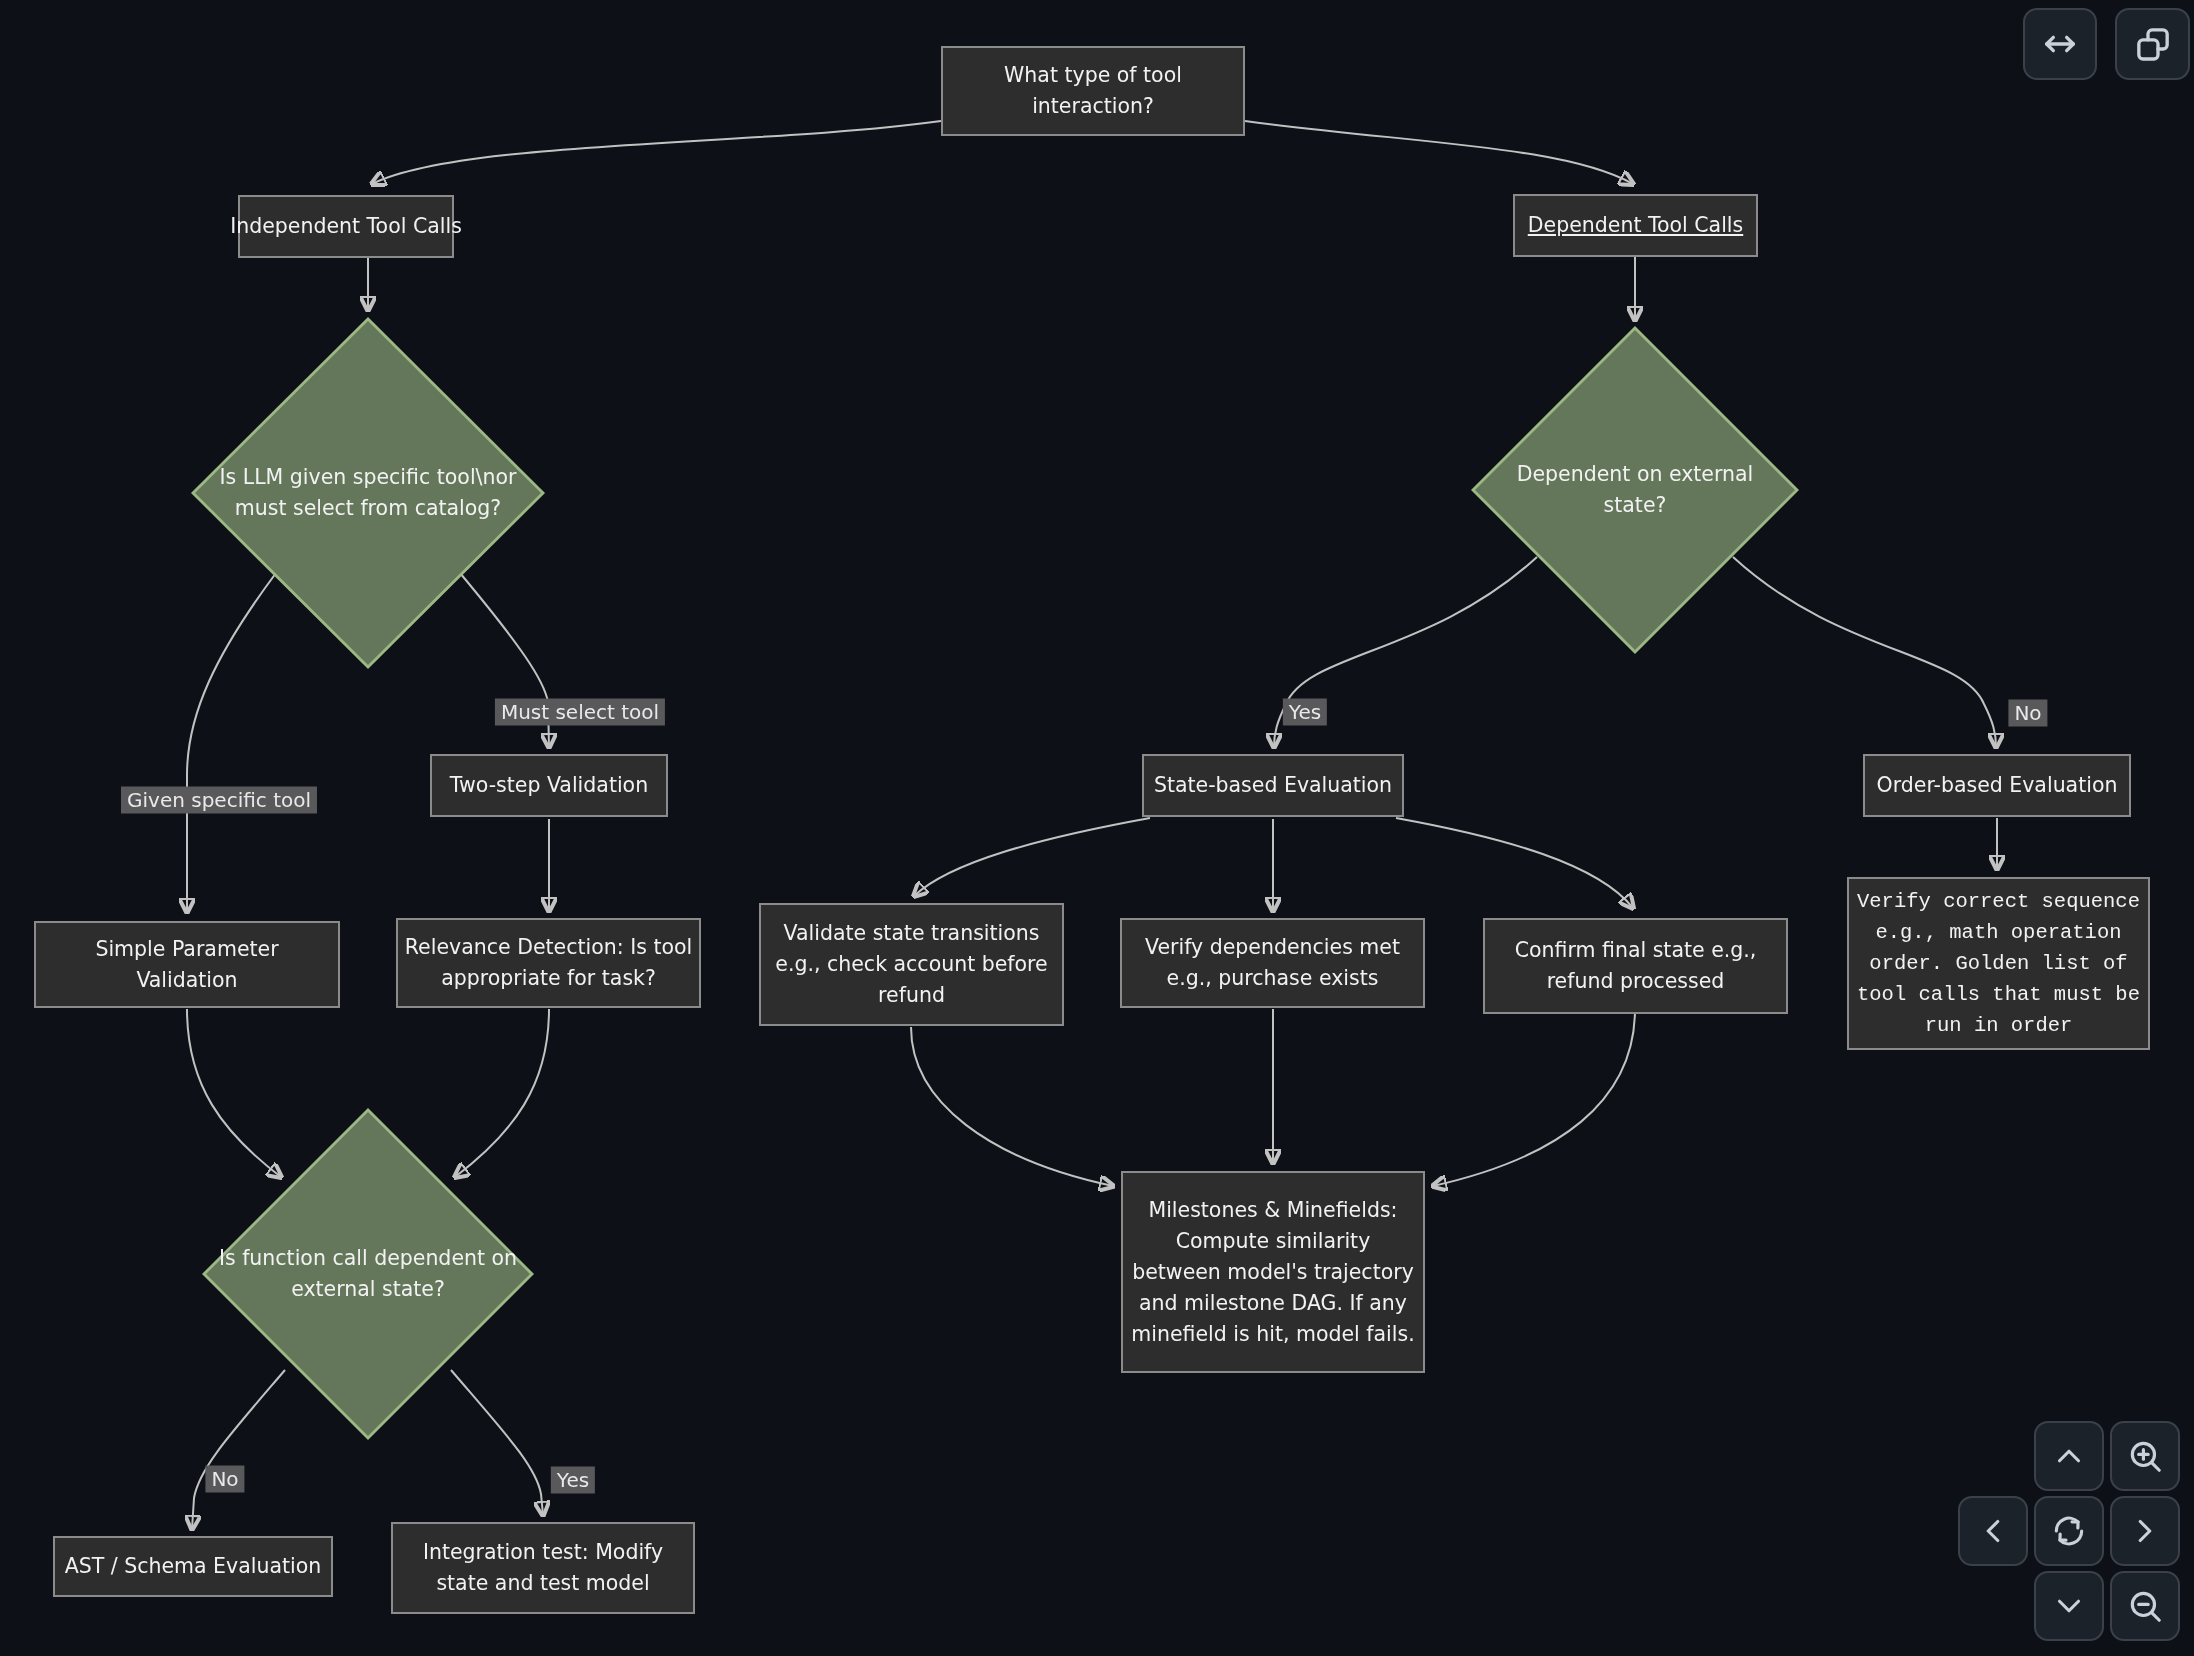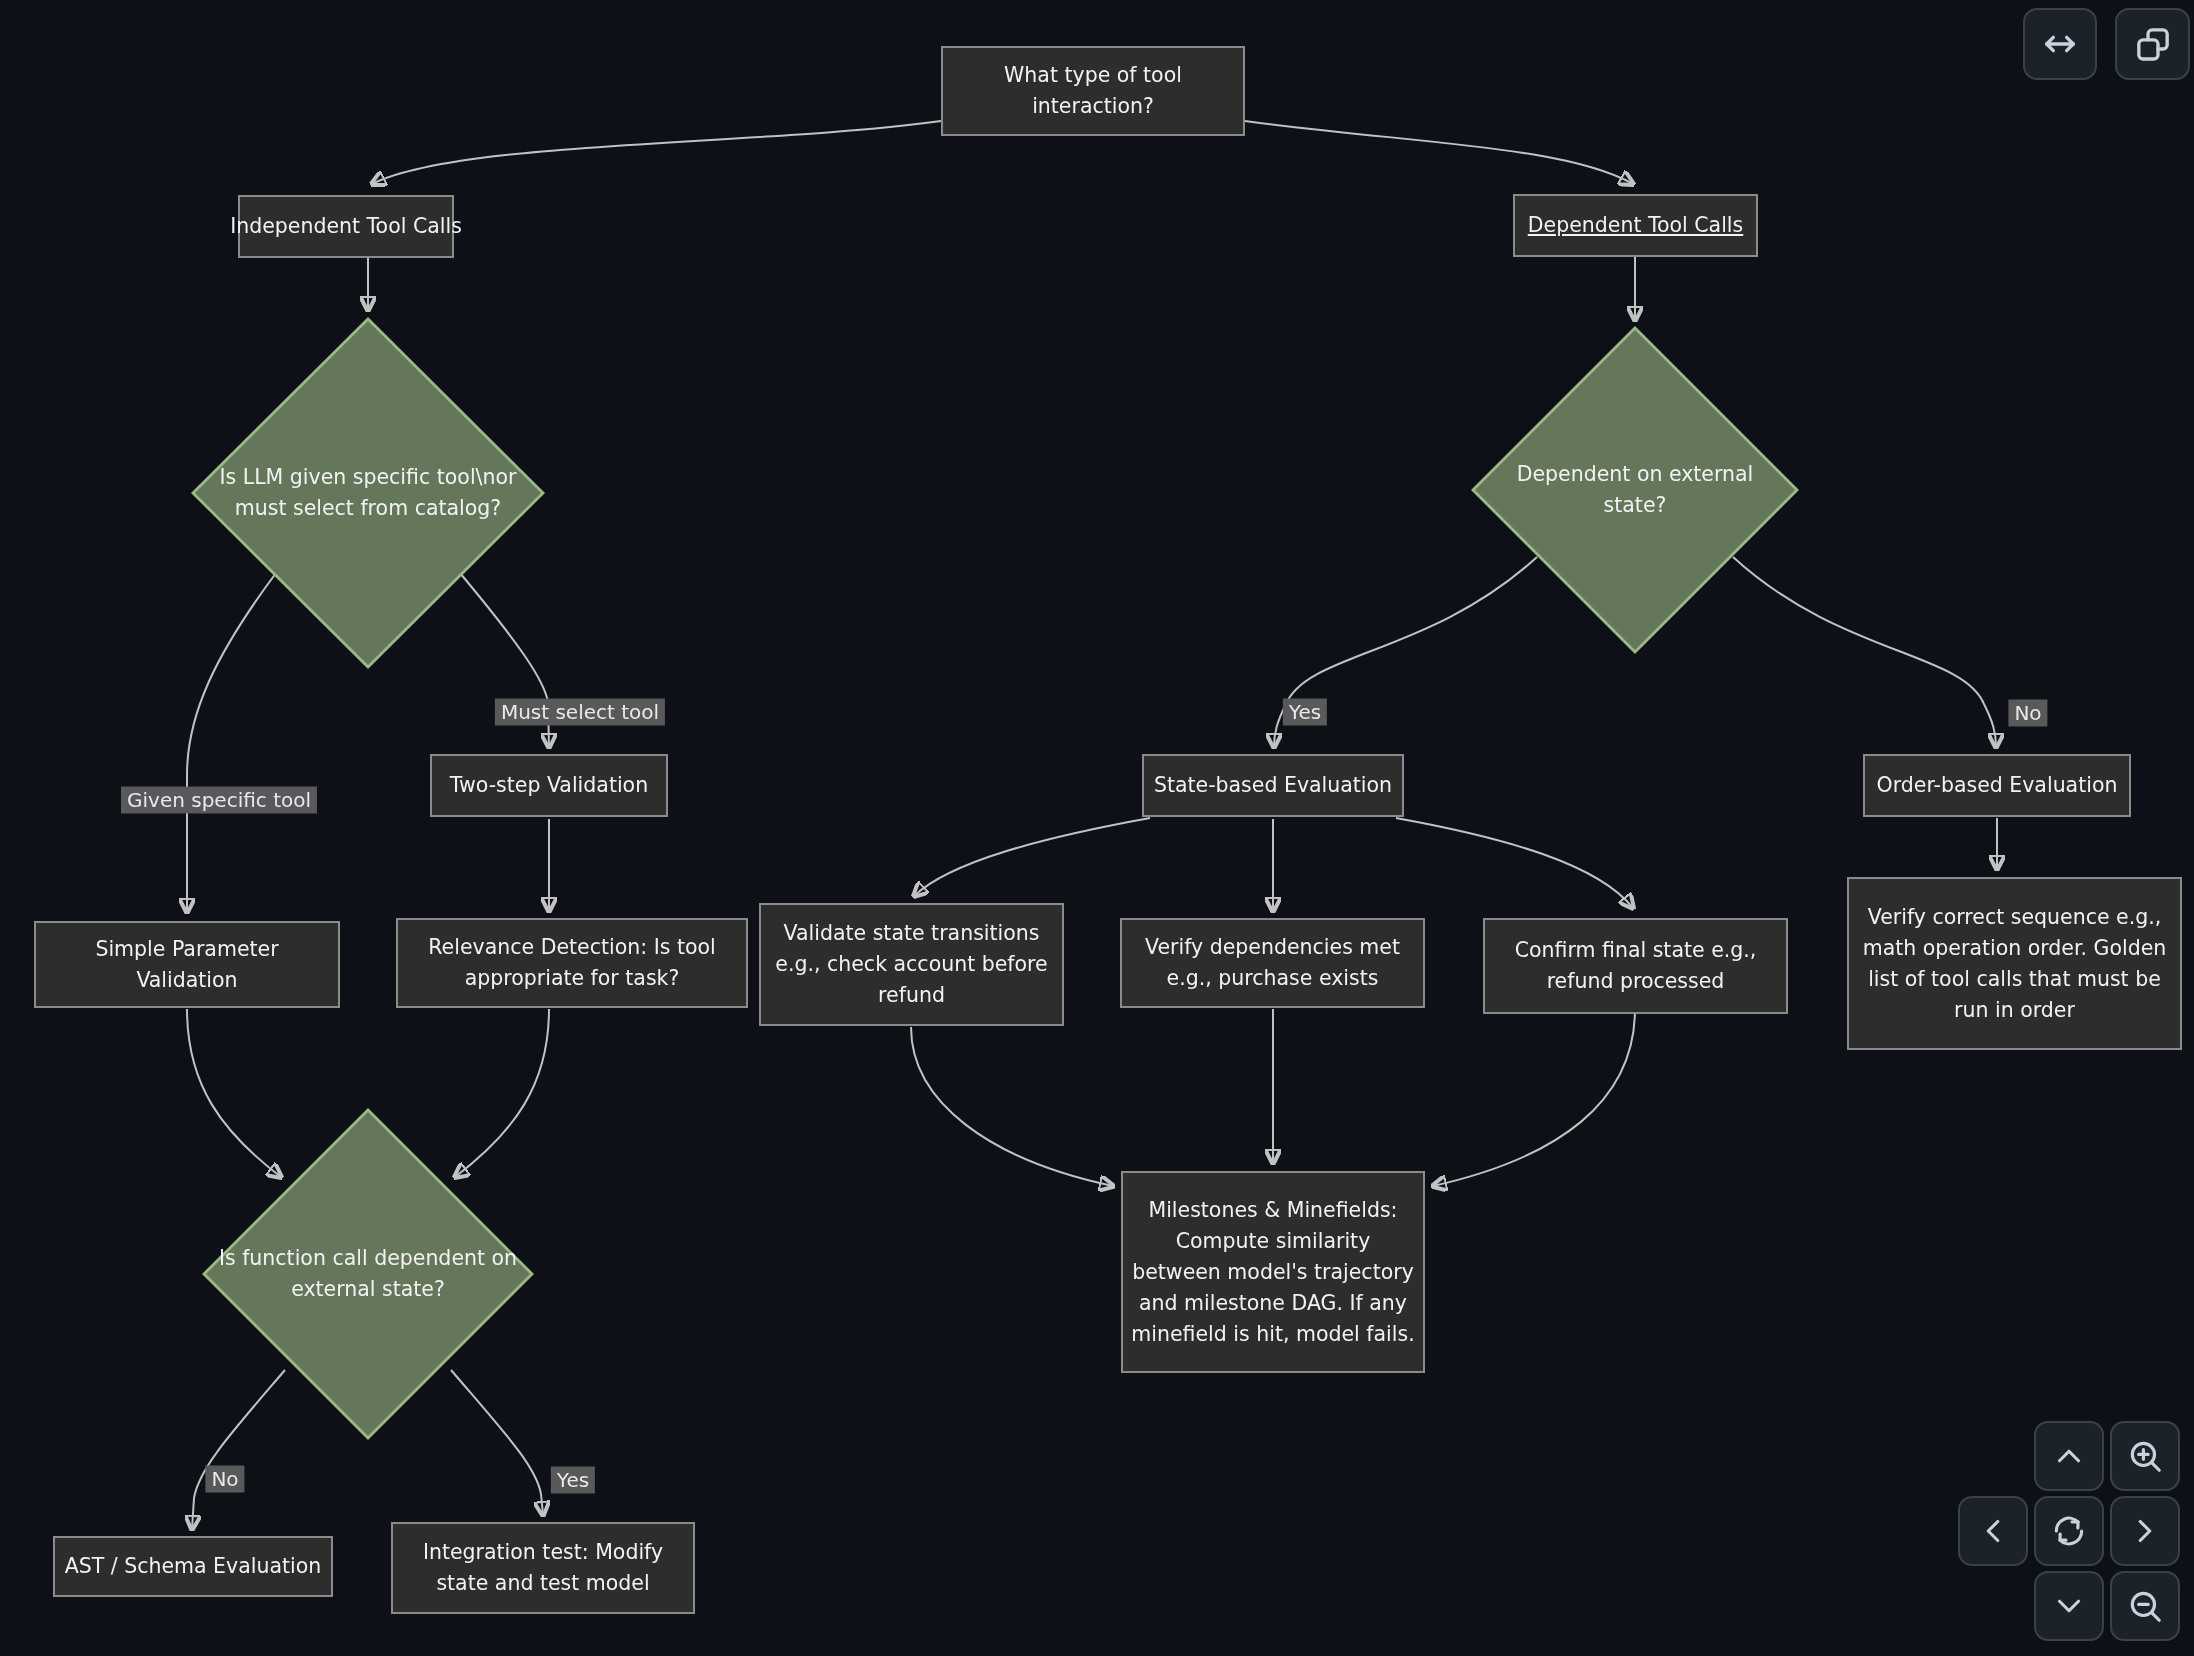--- a/index.html
+++ b/index.html
@@ -93,7 +93,7 @@
 
   <div class="node" style="left:1483px; top:918px; width:305px; height:96px;">Confirm final state e.g., refund processed</div>
 
-  <div class="node" style="left:1847px; top:877px; width:335px; height:173px;">Verify correct sequence e.g., math operation order. Golden list of tool calls that must be run in order</div>
+  <div class="node" style="left:1847px; top:877px; width:303px; height:173px;font-family:Liberation Mono, monospace;">Verify correct sequence e.g., math operation order. Golden list of tool calls that must be run in order</div>
 
   <div class="node" style="left:1121px; top:1171px; width:304px; height:202px;">Milestones &amp; Minefields: Compute similarity between model's trajectory and milestone DAG. If any minefield is hit, model fails.</div>
 

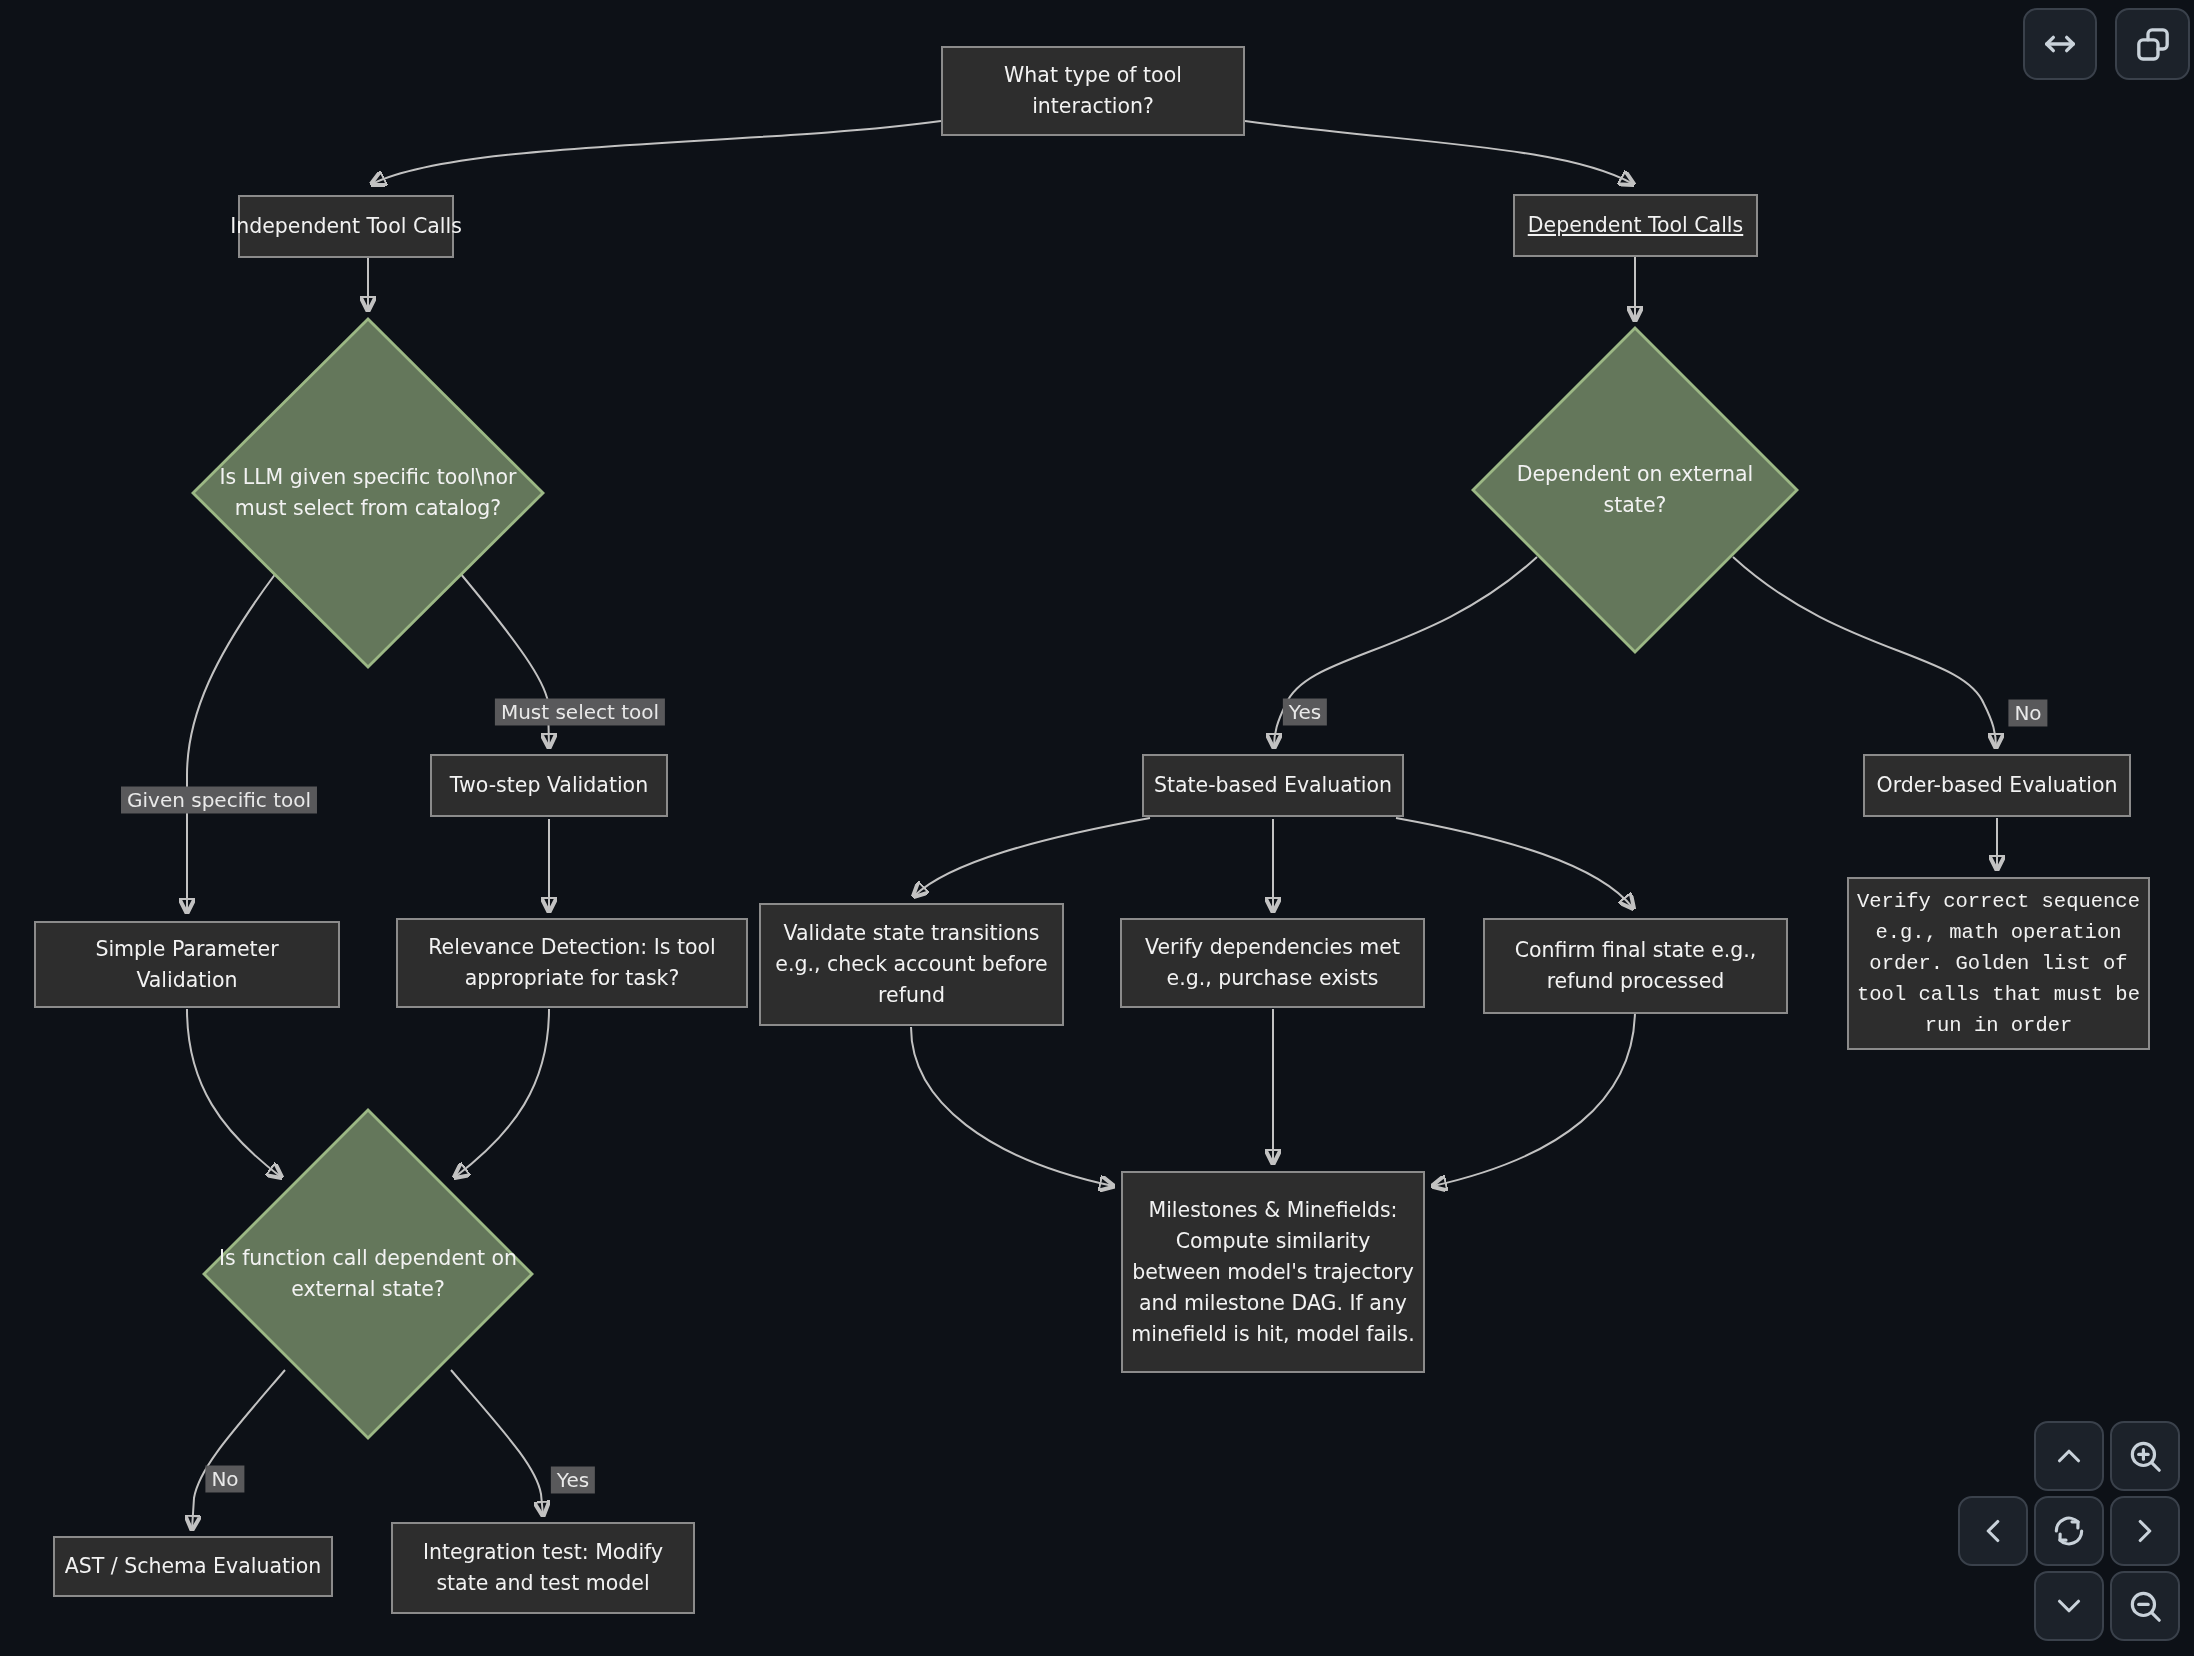--- a/index.html
+++ b/index.html
@@ -85,7 +85,7 @@
 
   <div class="node oneline" style="left:1863px; top:754px; width:268px; height:63px;">Order-based Evaluation</div>
 
-  <div class="node" style="left:396px; top:918px; width:352px; height:90px;">Relevance Detection: Is tool appropriate for task?</div>
+  <div class="node" style="left:396px; top:918px; width:305px; height:90px;">Relevance Detection: Is tool appropriate for task?</div>
 
   <div class="node" style="left:759px; top:903px; width:305px; height:123px;">Validate state transitions e.g., check account before refund</div>
 

